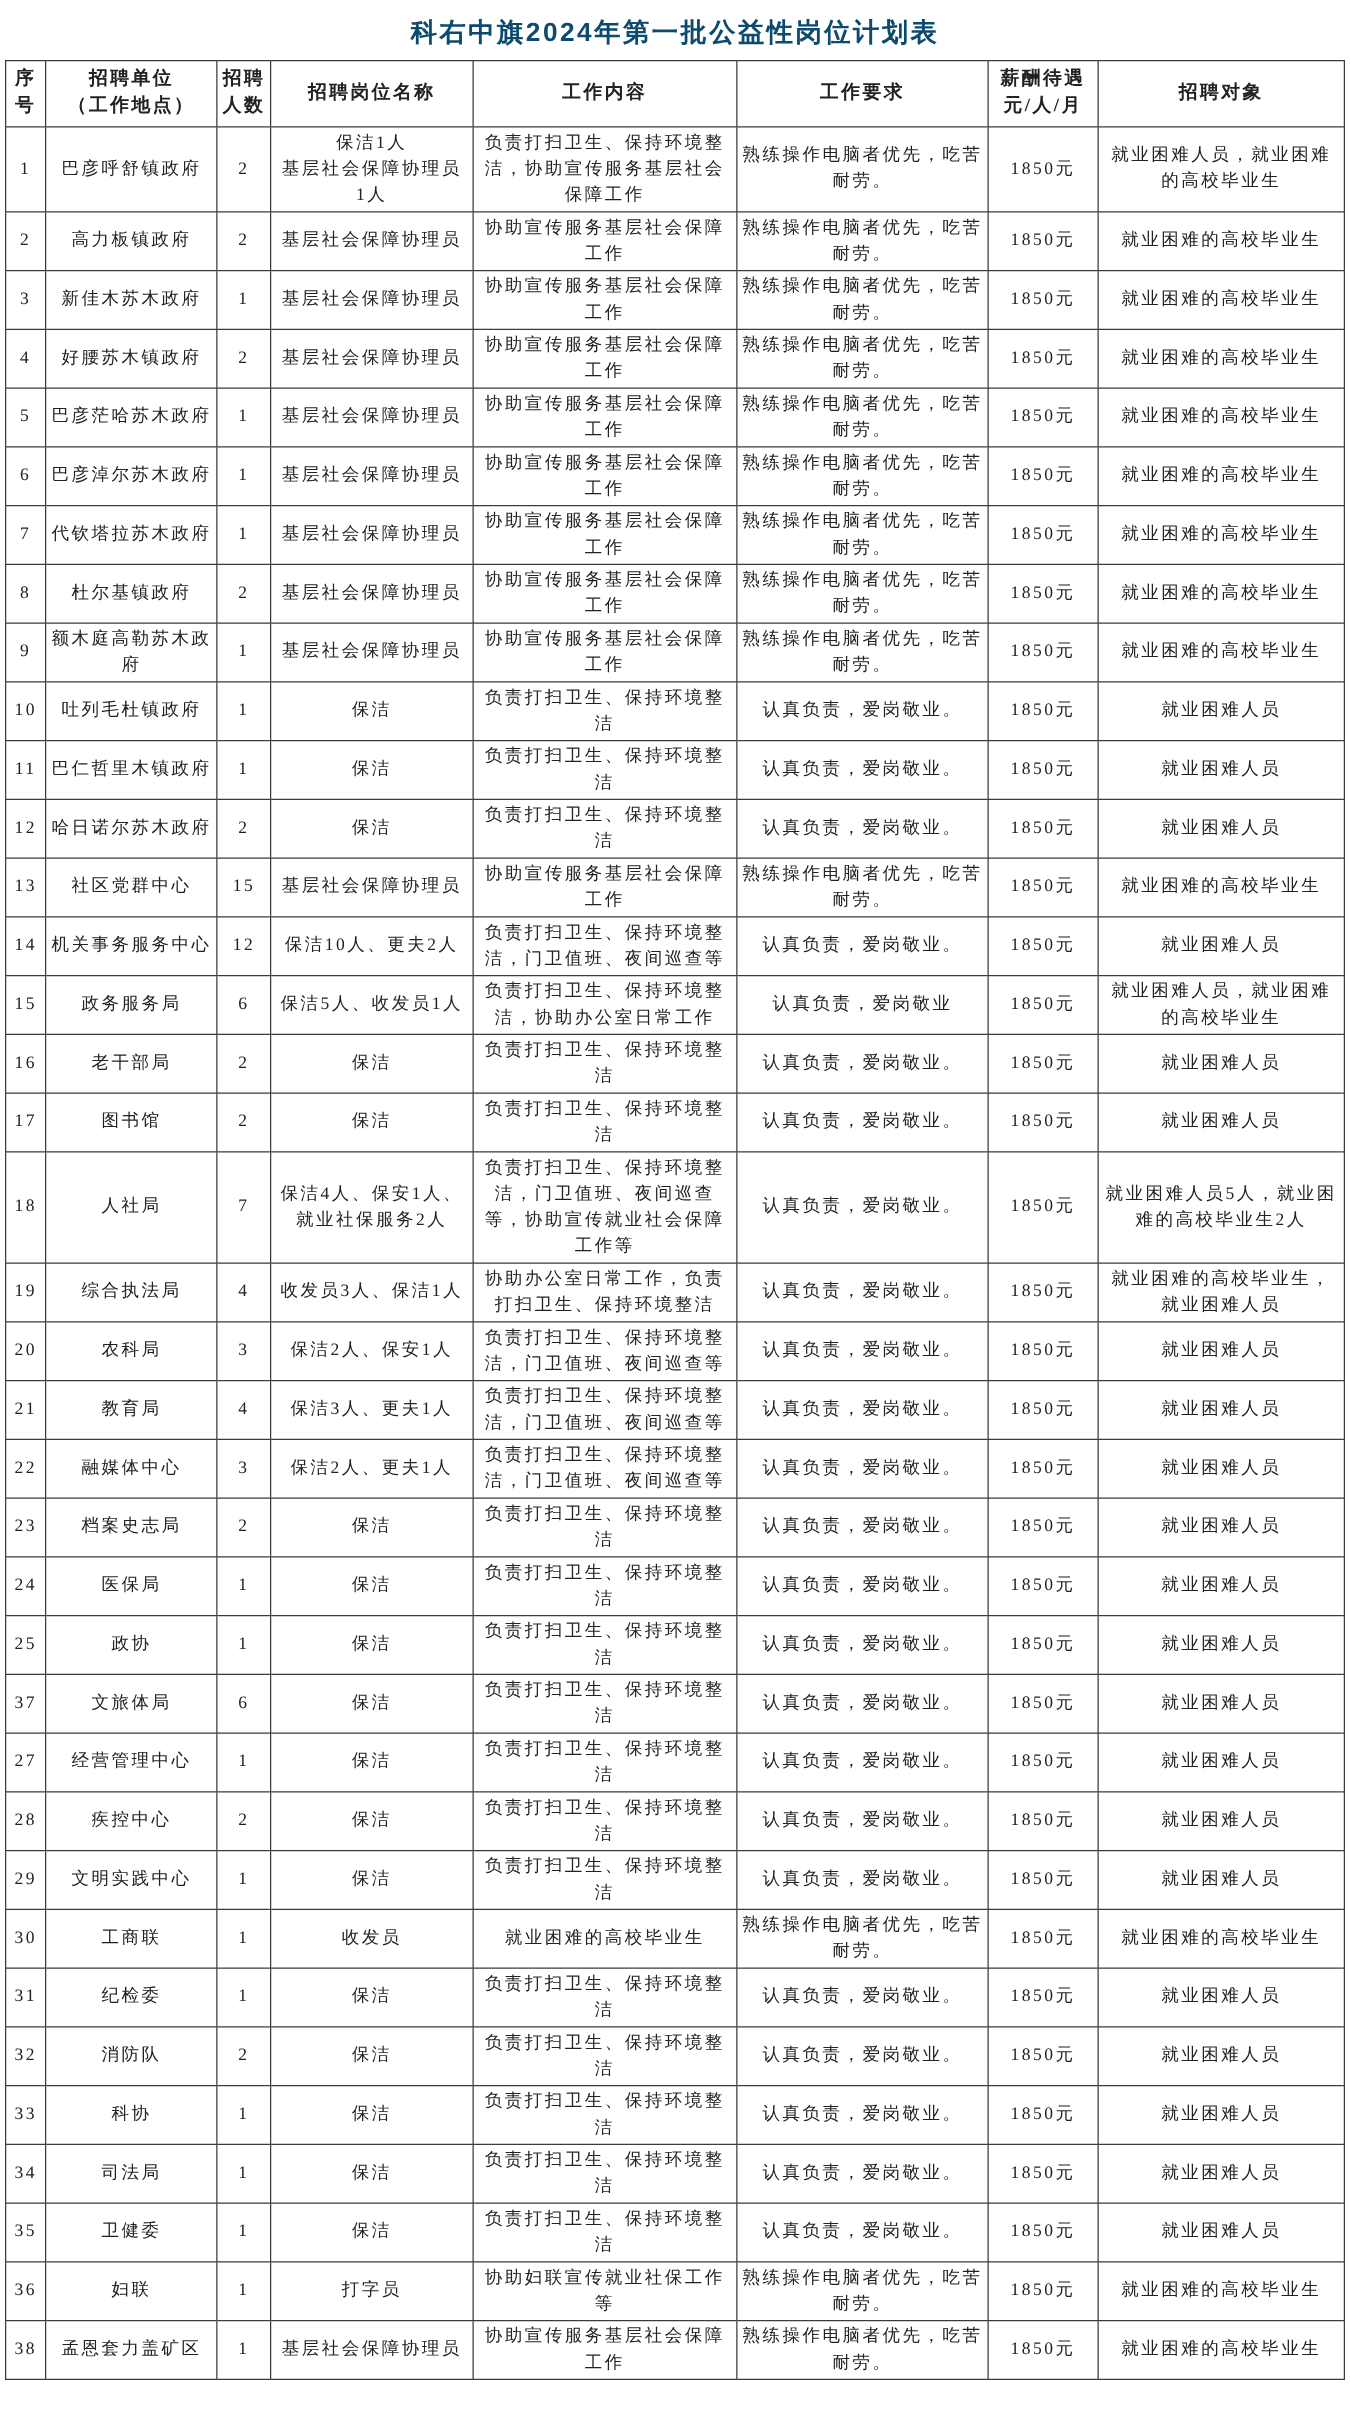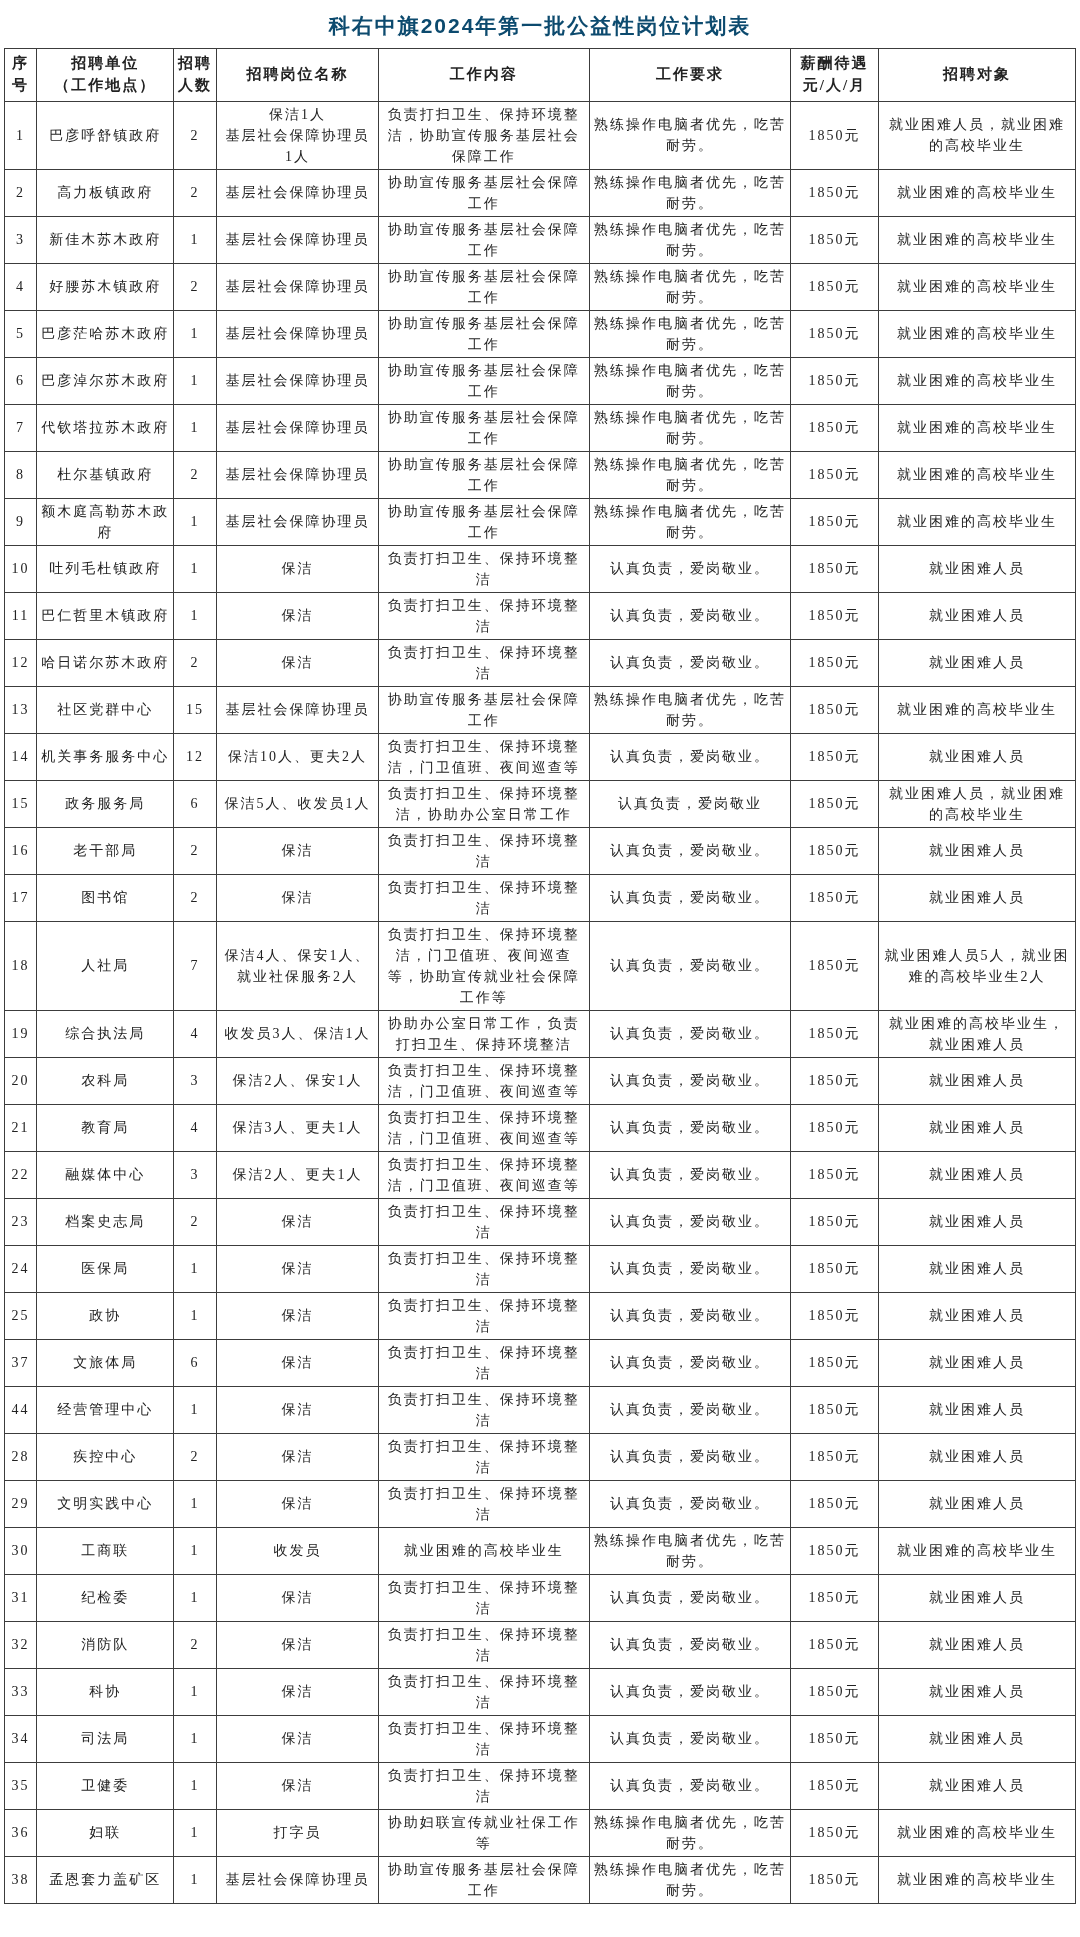--- a/index.html
+++ b/index.html
@@ -355,7 +355,7 @@
           <td>就业困难人员</td>
         </tr>
         <tr>
-          <td>44</td>
+          <td>27</td>
           <td>经营管理中心</td>
           <td>1</td>
           <td>保洁</td>

